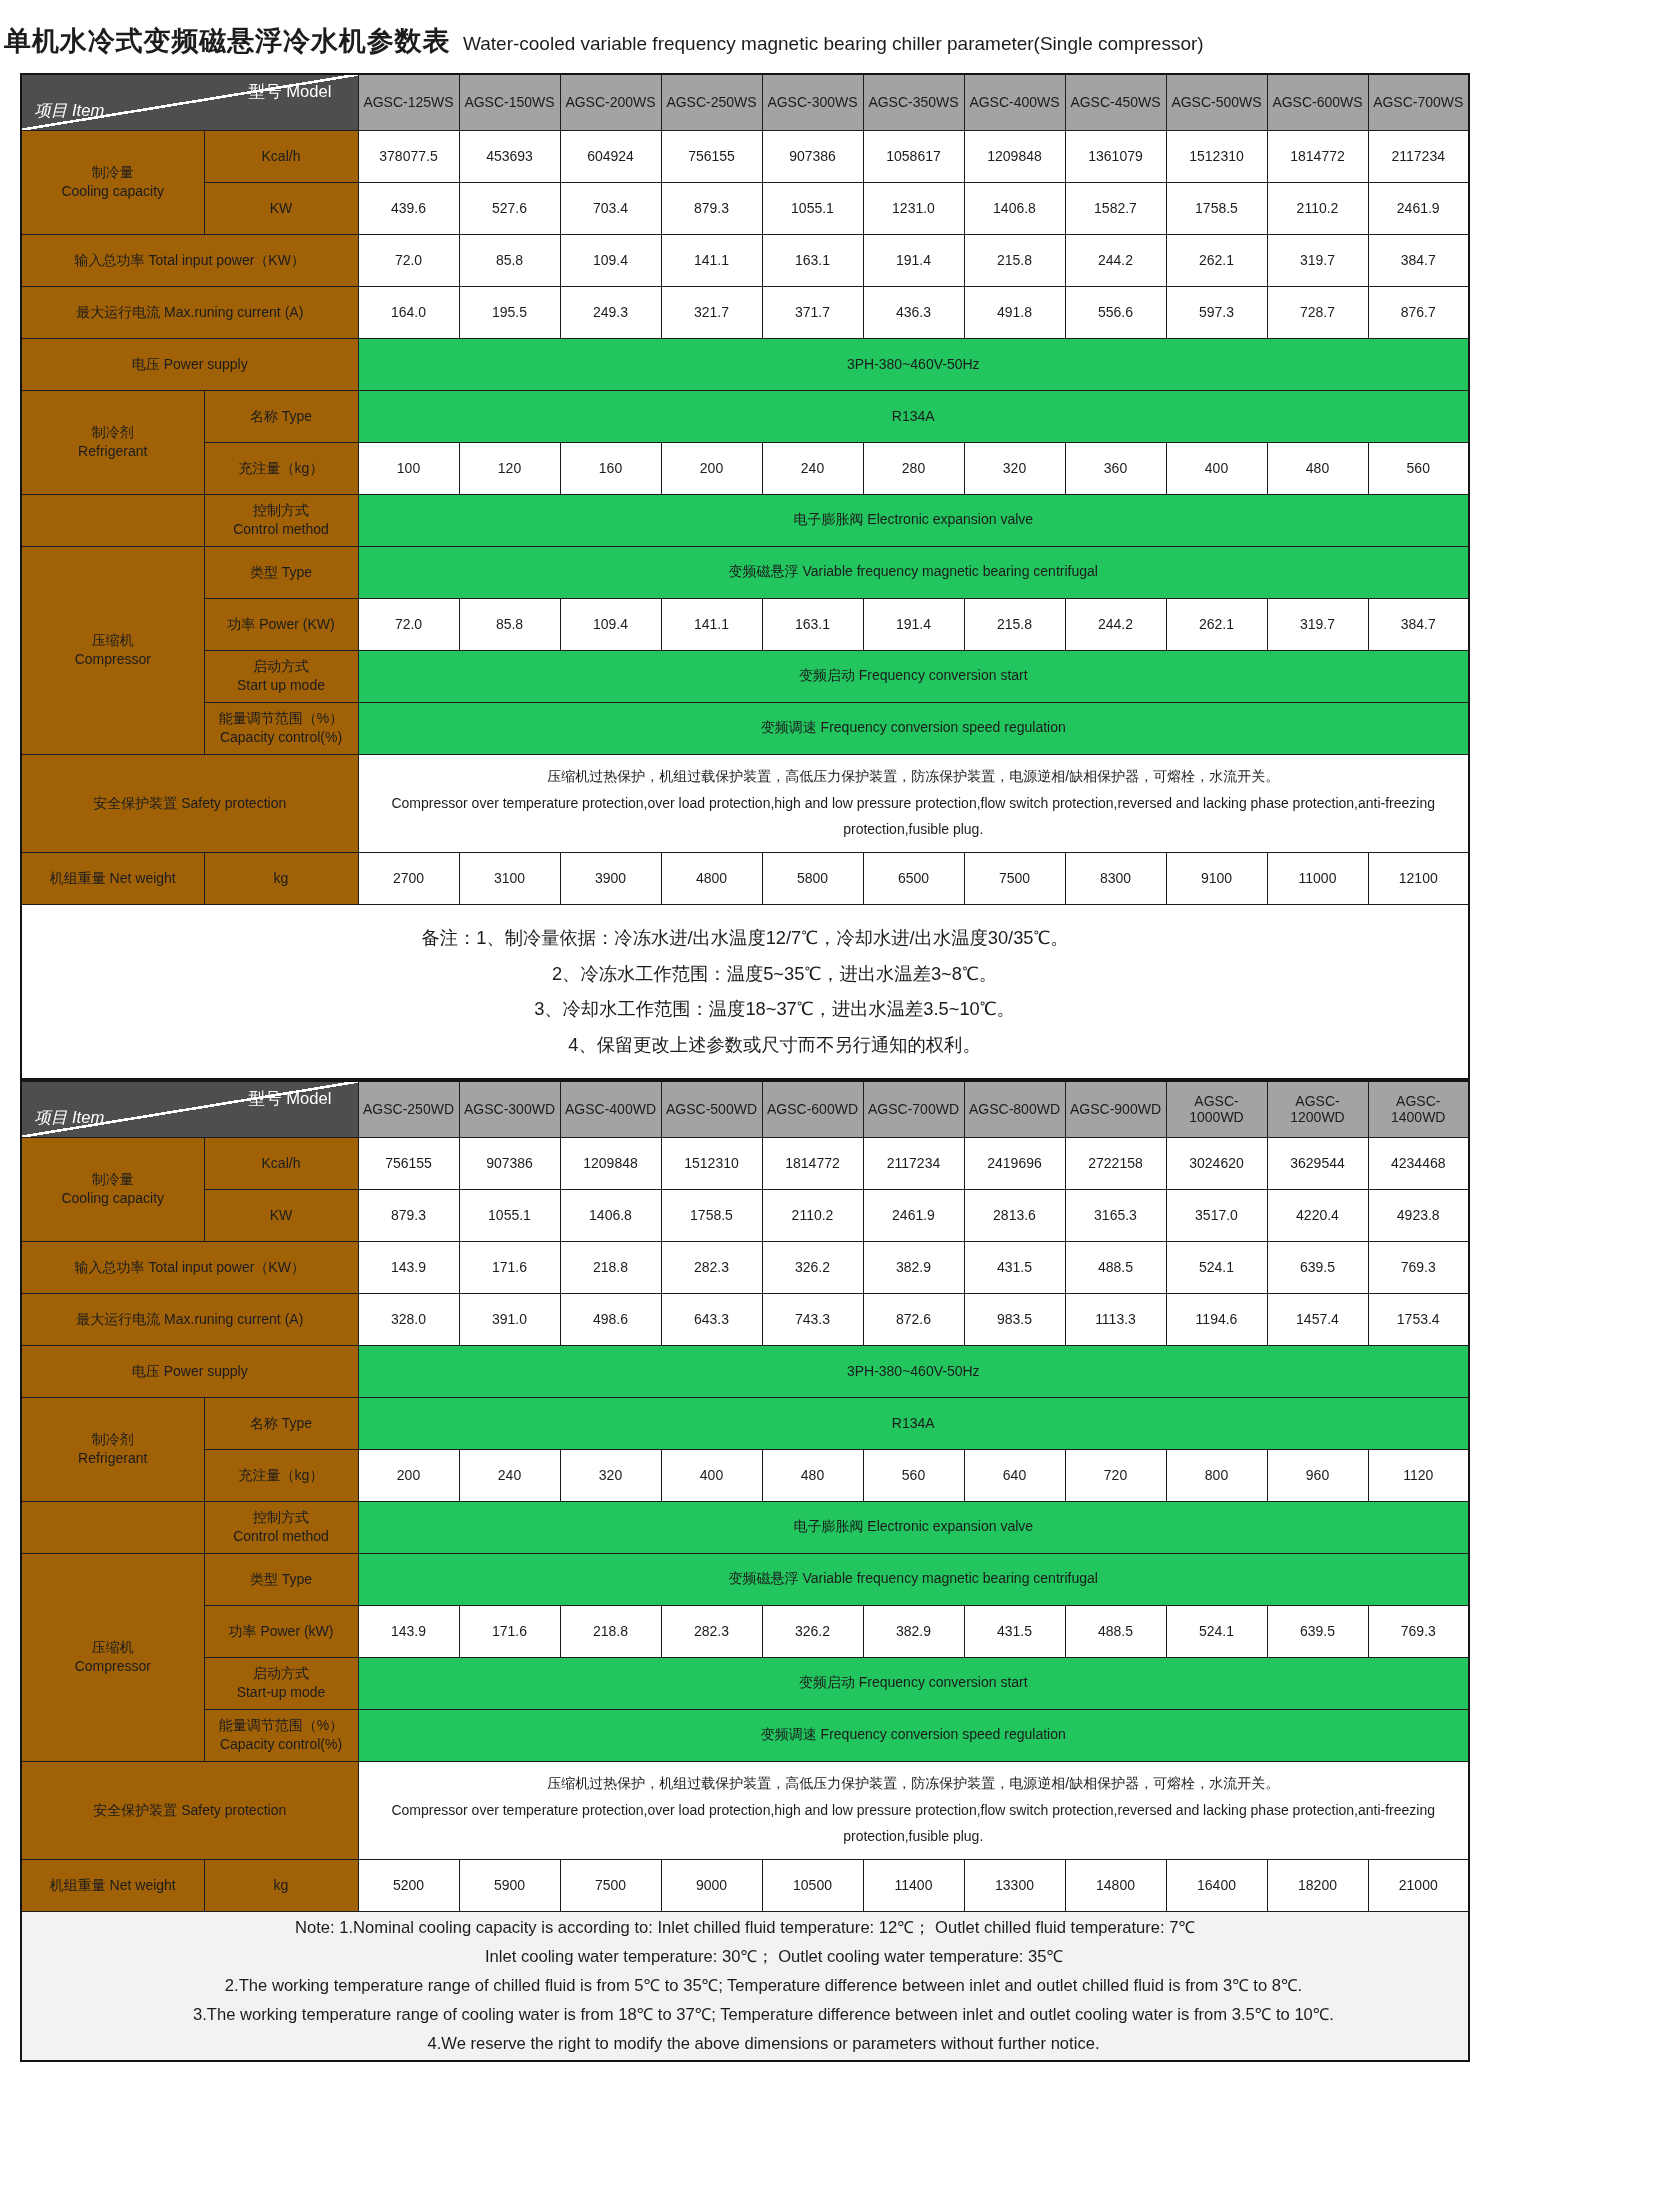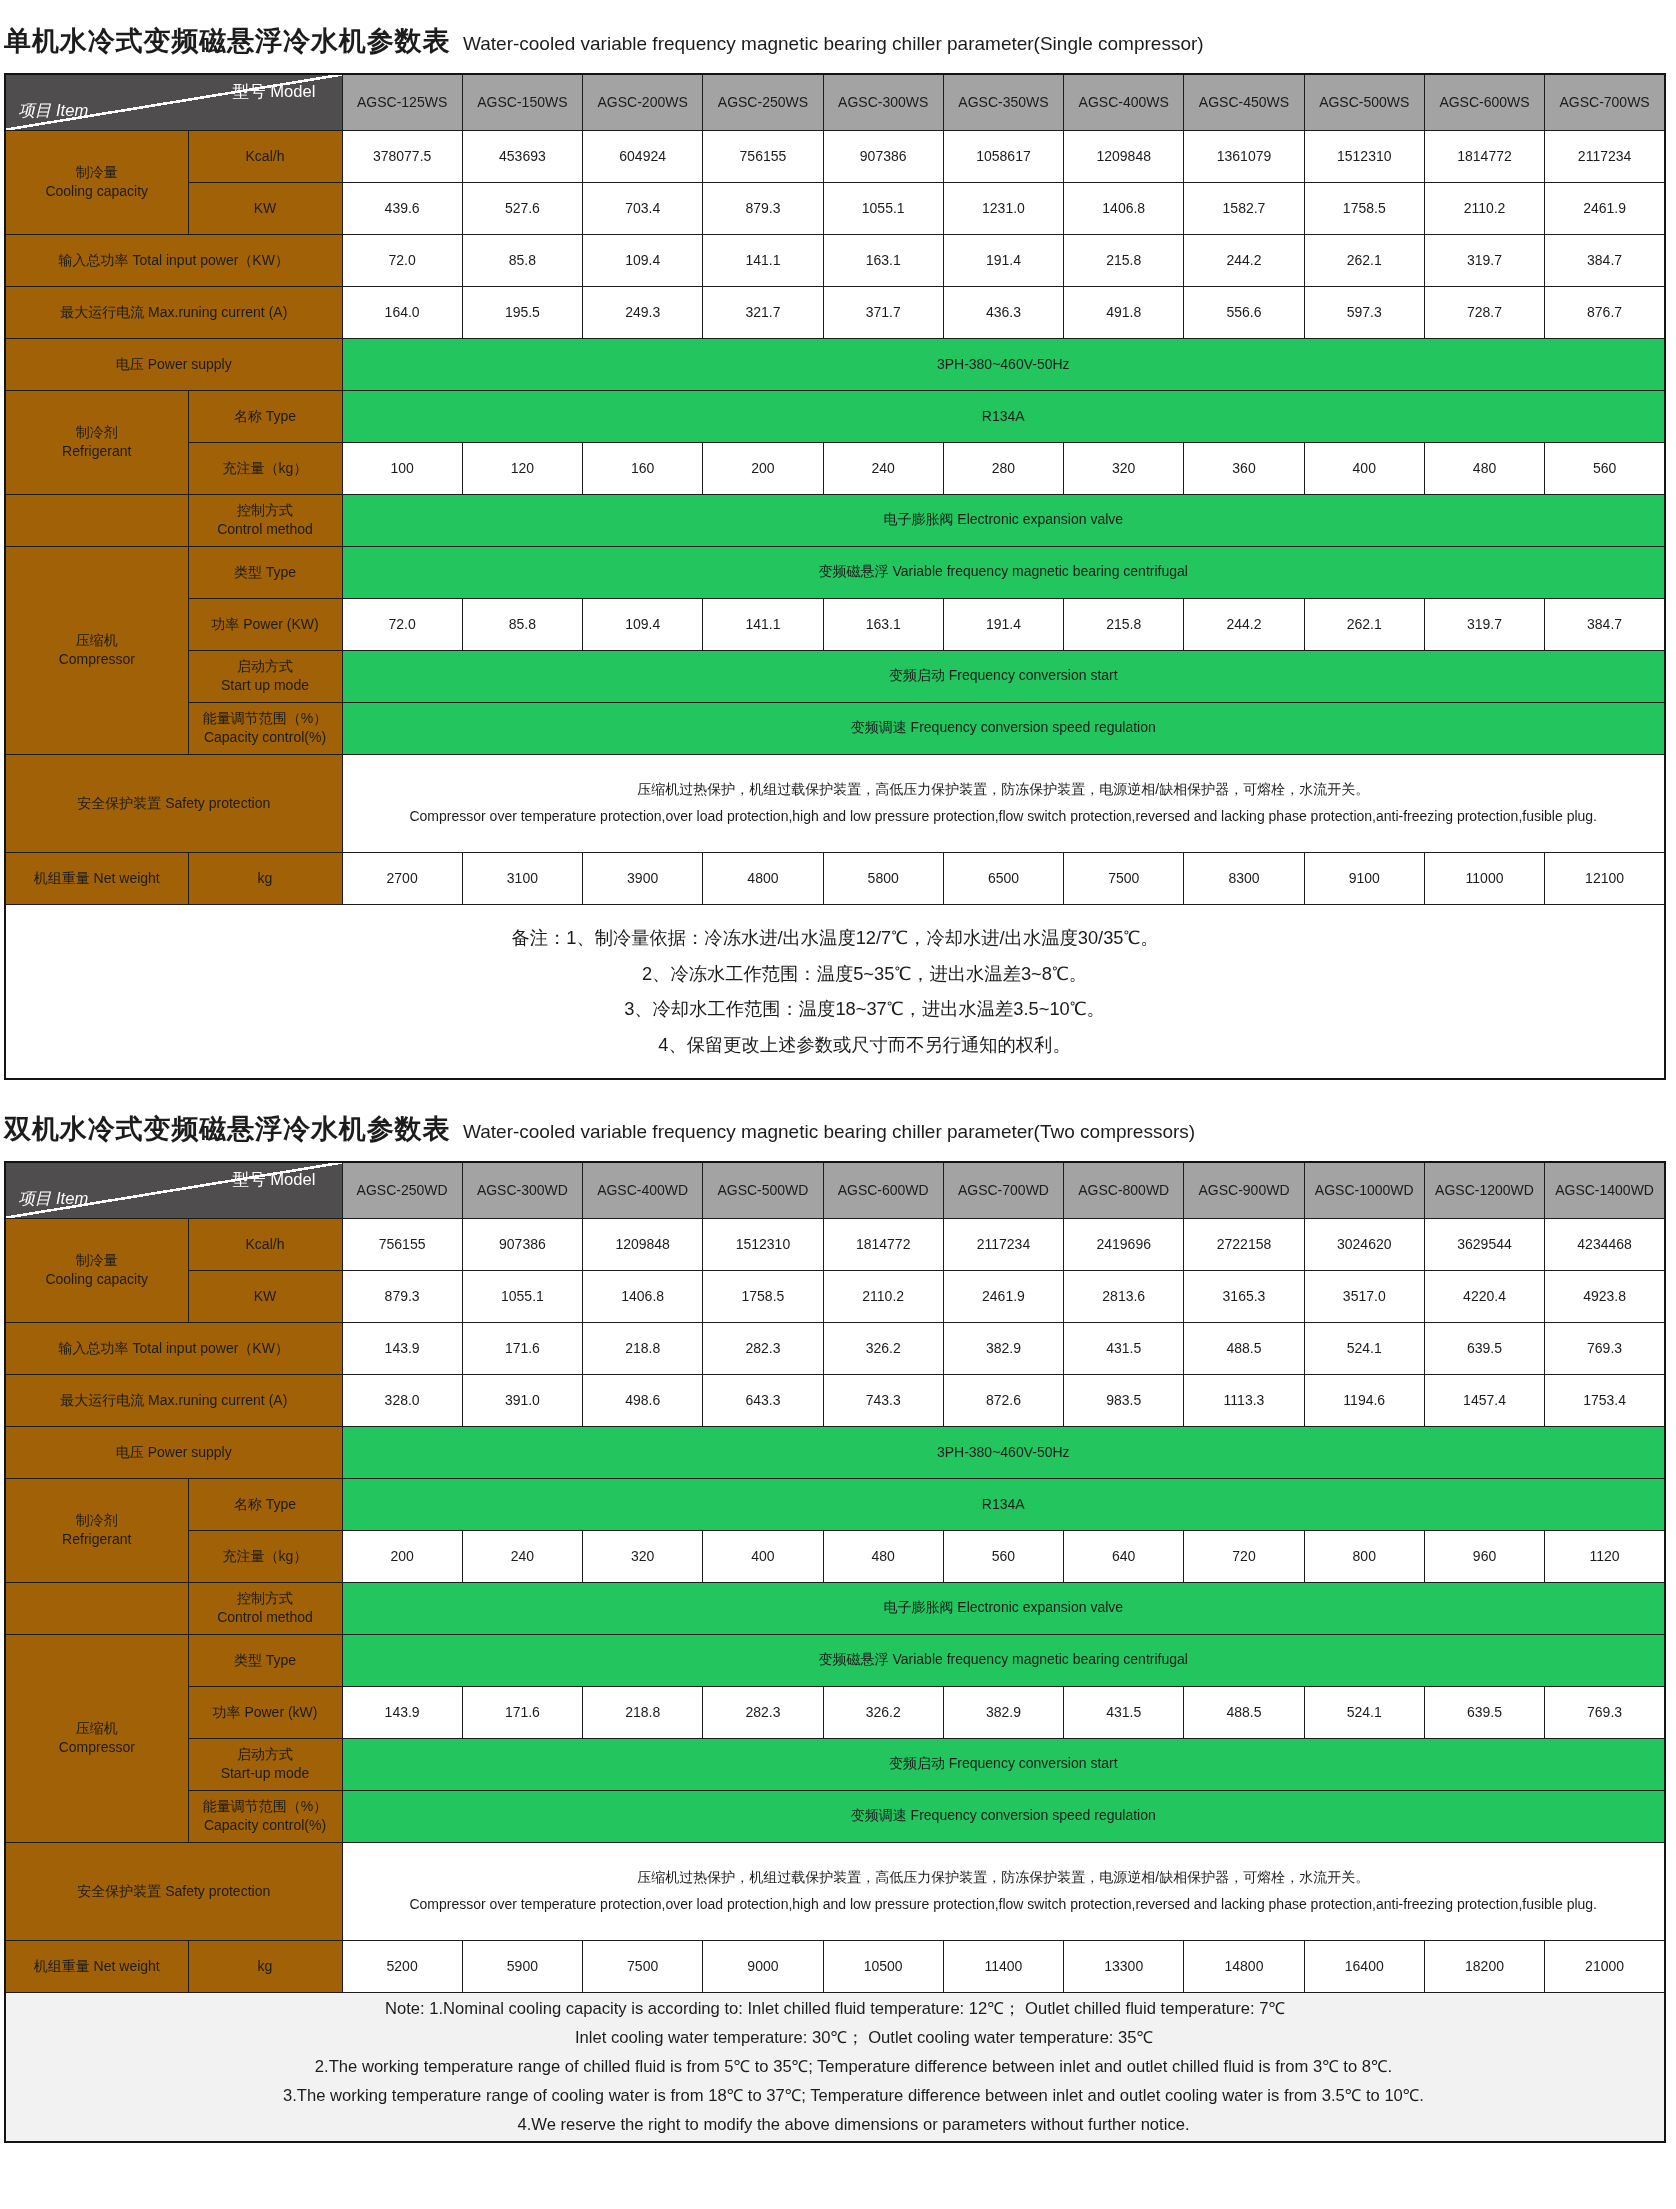--- a/index.html
+++ b/index.html
@@ -10,7 +10,7 @@
   .title-cn { font-size:27px; font-weight:bold; letter-spacing:0.9px; }
   .title-en { font-size:19px; font-weight:normal; margin-left:8.7px; }
 
-  table.spec { width:1662px; border-collapse:collapse; table-layout:fixed; border:2.6px solid #141414; }
+  table.spec { width:1450px; border-collapse:collapse; table-layout:fixed; border:2.6px solid #141414;margin-left:16px; }
   table.spec col.c1 { width:183px; }
   table.spec col.c2 { width:154px; }
   table.spec th, table.spec td {

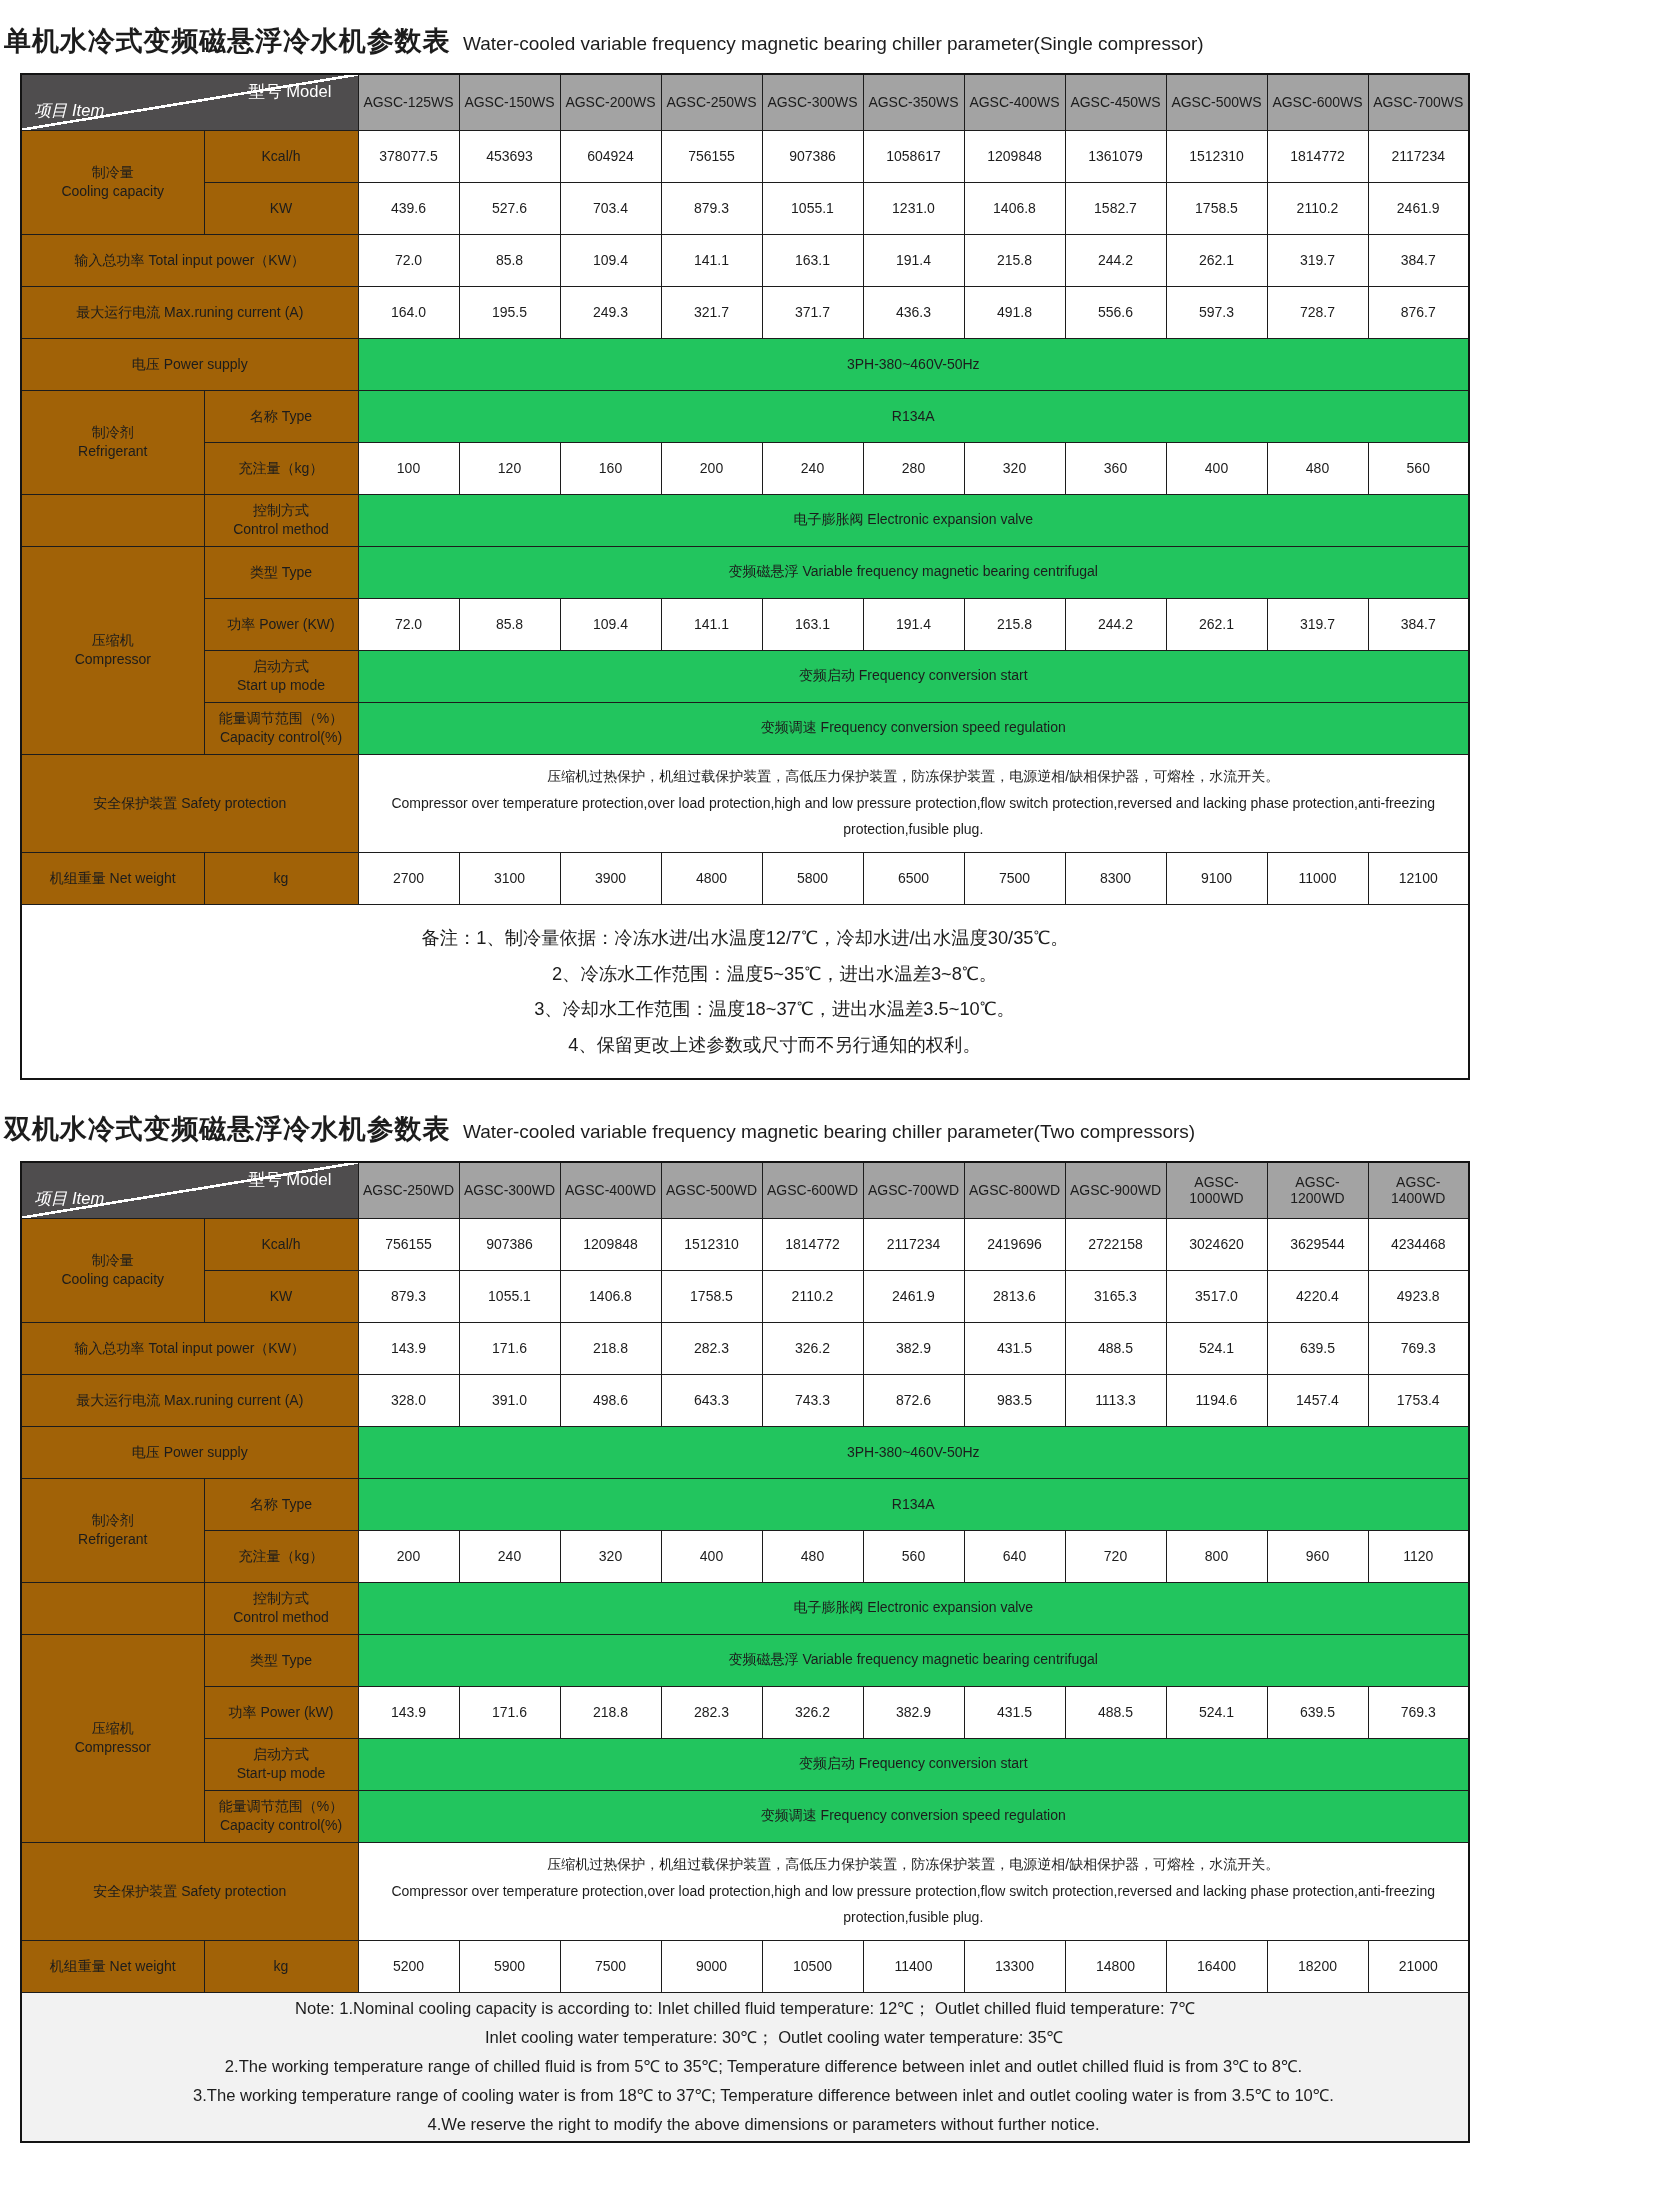--- a/index.html
+++ b/index.html
@@ -267,10 +267,6 @@
   </tbody>
     </table>
 
-  <div class="title-block" style="margin-top:31px;">
-    <span class="title-cn">双机水冷式变频磁悬浮冷水机参数表</span>
-    <span class="title-en">Water-cooled variable frequency magnetic bearing chiller parameter(Two compressors)</span>
-  </div>
 
   <table class="spec">
     <colgroup>

